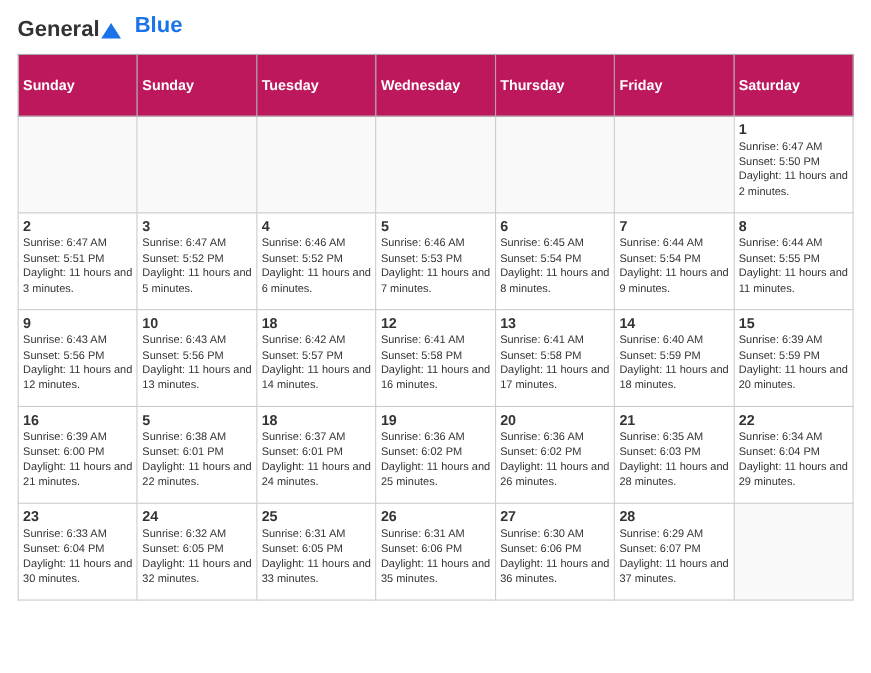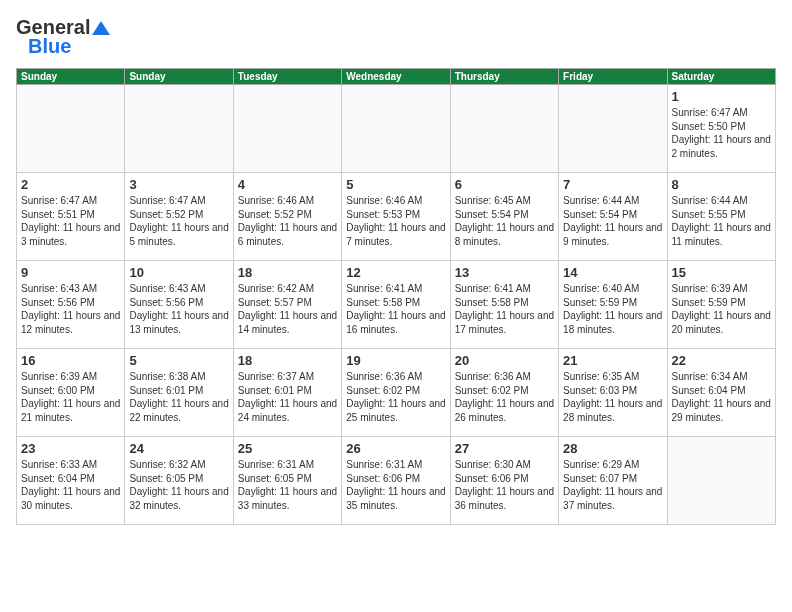--- a/index.html
+++ b/index.html
@@ -18,7 +18,7 @@
     }
     .logo {
       display: flex;
-      flex-direction: column;
+      flex-direction: row;
       align-items: flex-start;
     }
     .logo-general {

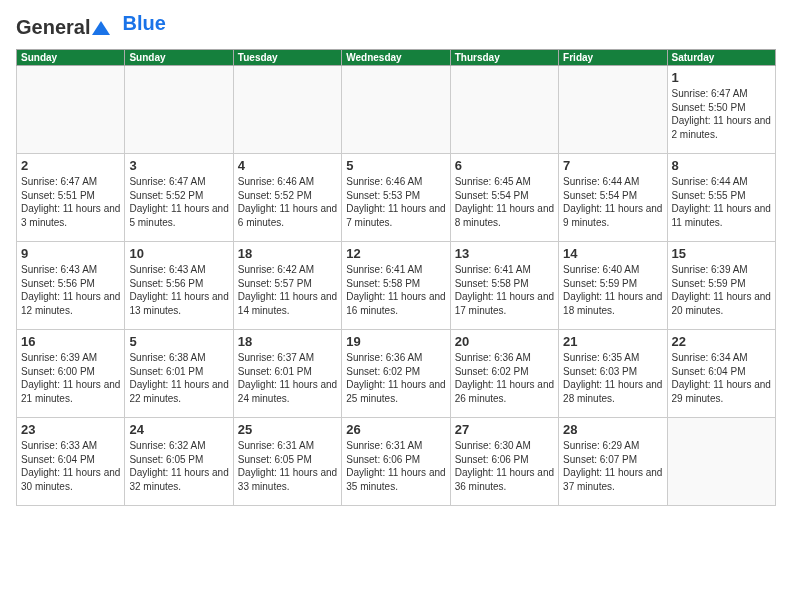--- a/index.html
+++ b/index.html
@@ -47,11 +47,11 @@
       border-collapse: collapse;
     }
     .calendar th {
-      background: #15803d;
+      background: #be185d;
       color: #fff;
-      font-size: 10px;
+      font-size: 13px;
       font-weight: bold;
-      padding: 2px 4px;
+      padding: 20px 4px;
       text-align: left;
       border: 1px solid #aaa;
     }

